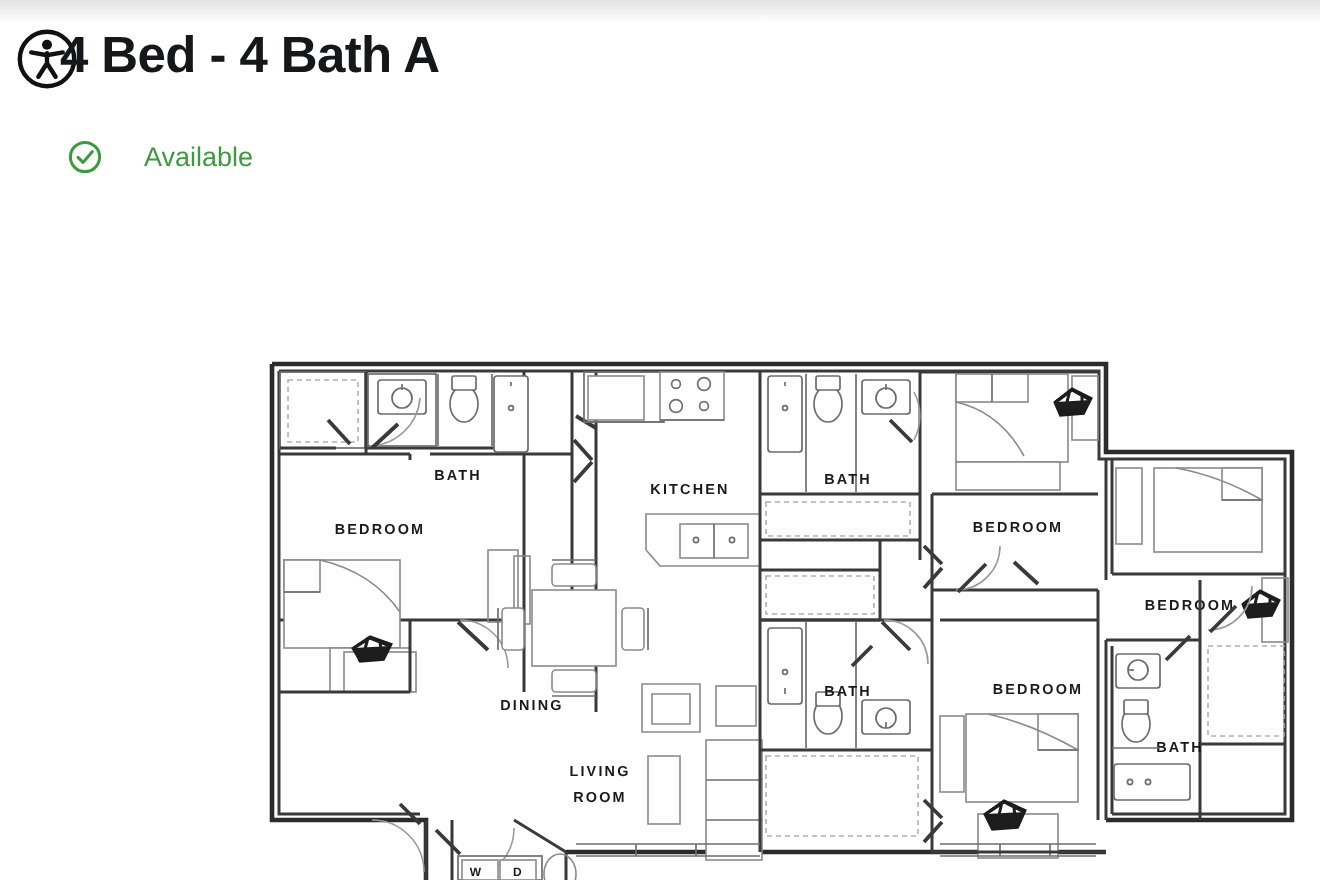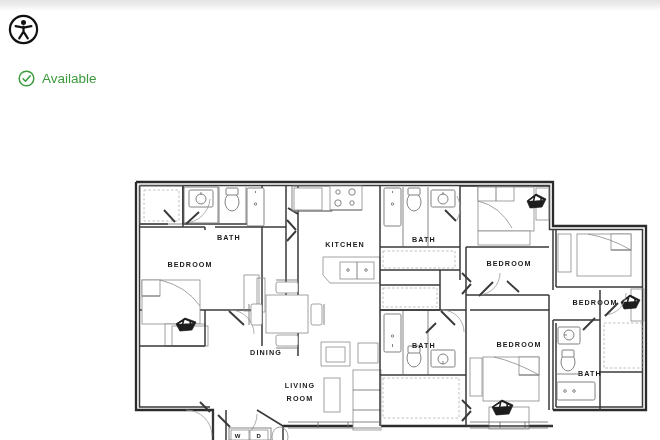--- a/index.html
+++ b/index.html
@@ -112,6 +112,7 @@
       <path d="M7.6 12.2 L15.5 13.6 L23.4 12.2" fill="none" stroke="#111111" stroke-width="2.2" stroke-linecap="round"></path>
       <path d="M15.5 12.6 L15.5 17.6 L11.2 24.4 M15.5 17.6 L19.8 24.4" fill="none" stroke="#111111" stroke-width="2.2" stroke-linecap="round" stroke-linejoin="round"></path>
     </svg>
+    <div id="plan-title">4 Bed - 4 Bath A</div>
   </div>
 
   <div id="status-row">

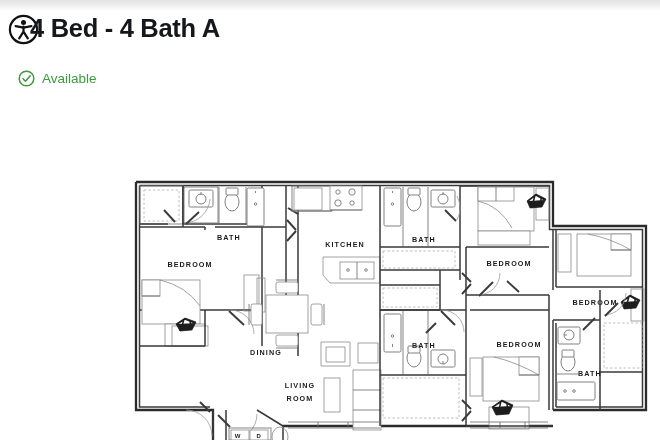--- a/index.html
+++ b/index.html
@@ -51,11 +51,11 @@
   }
   #status-row {
     position: absolute;
-    left: 18px;
+    left: 34px;
     top: 70px;
     display: flex;
     align-items: center;
-    gap: 7px;
+    gap: 21px;
   }
   #status-row .check-icon { width: 17px; height: 17px; display: block; }
   #status-label {

